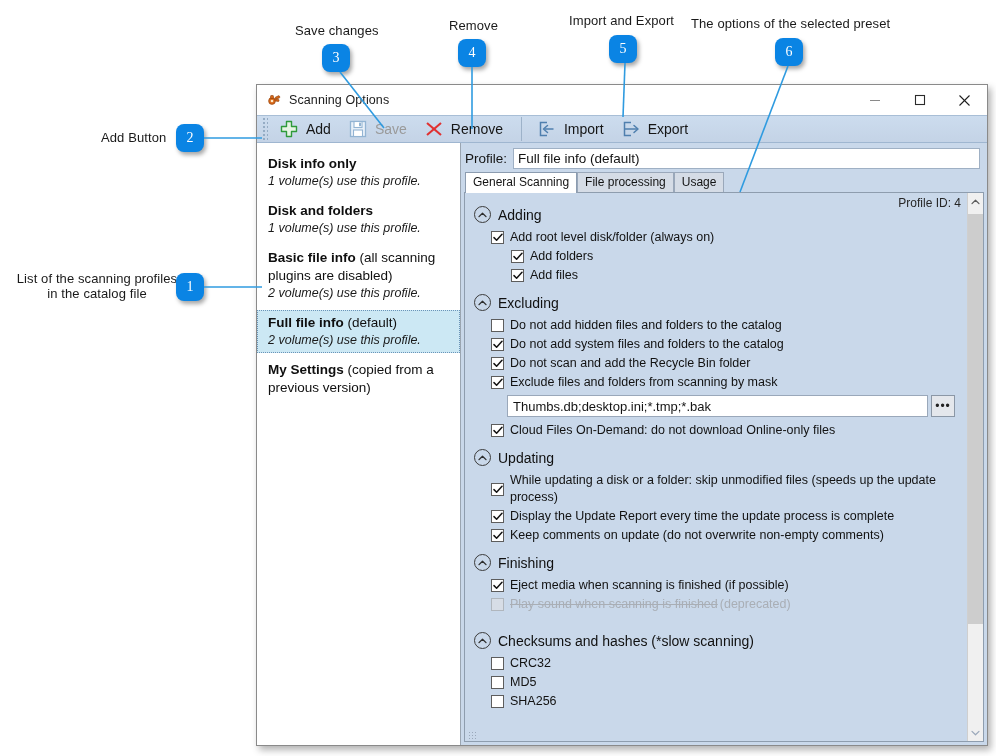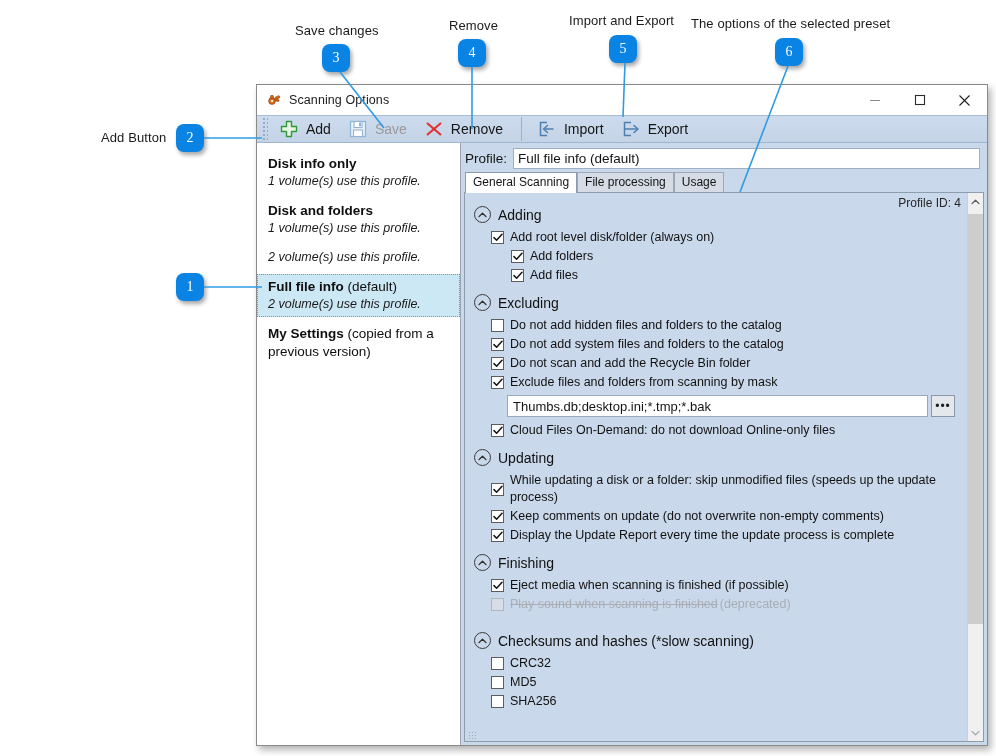--- a/index.html
+++ b/index.html
@@ -520,6 +520,9 @@
         <div class="p-sub">1 volume(s) use this profile.</div>
       </div>
       <div class="profile-item">
+        <div class="p-title">
+          <b>Basic file info</b><span> (all scanning plugins are disabled)</span>
+        </div>
         <div class="p-sub">2 volume(s) use this profile.</div>
       </div>
       <div class="profile-item selected">

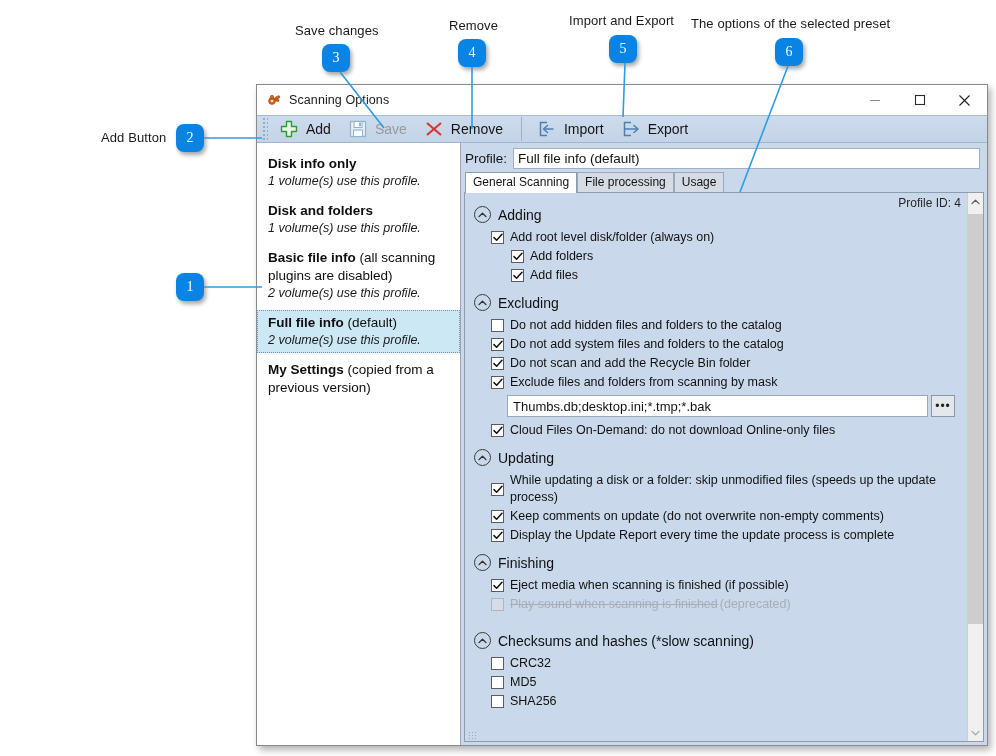--- a/index.html
+++ b/index.html
@@ -361,6 +361,8 @@
 
 <div class="annotations">
 
+  <div class="anno-label center" style="left:14px; top:271px; width:166px;">List of the scanning profiles
+in the catalog file</div>
   <div class="anno-badge" style="left:176px; top:273px;">1</div>
   <div class="anno-line" style="left:204px; top:286px;">
     <svg width="58" height="2">

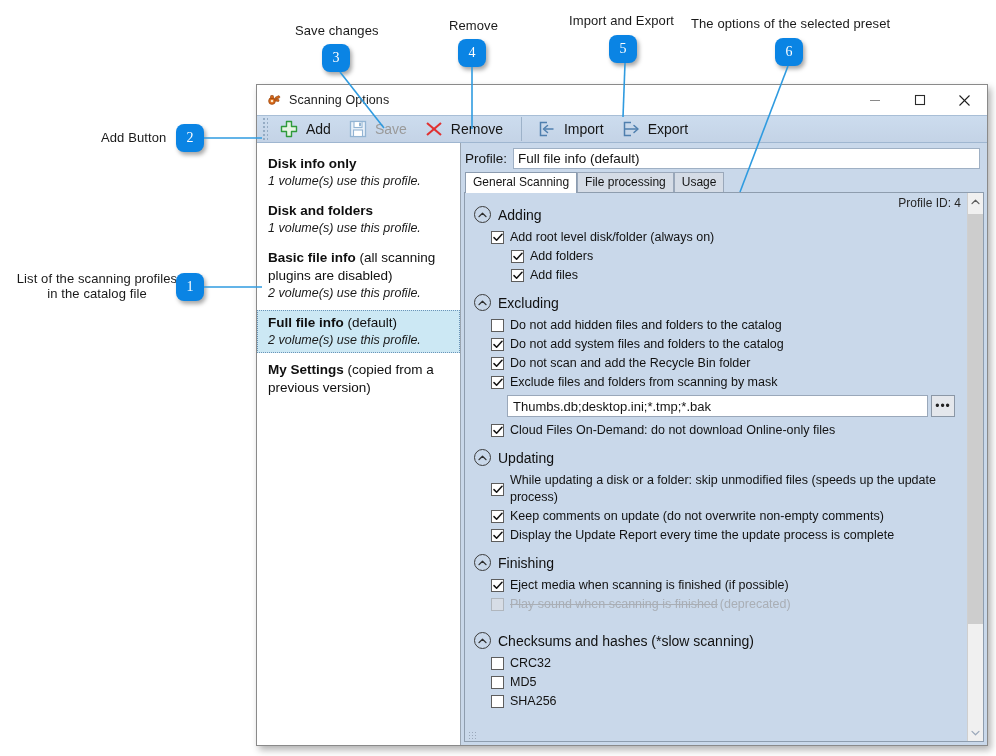--- a/index.html
+++ b/index.html
@@ -662,15 +662,15 @@
                   <path d="M1 4.6 3.6 7.2 9 1.2" fill="none" stroke="#141414" stroke-width="1.5" stroke-linecap="round" stroke-linejoin="round"></path>
                 </svg>
               </span>
+            <span>Display the Update Report every time the update process is complete</span>
+          </div>
+          <div class="opt ind1">
+            <span class="cb">
+                <svg width="10" height="9" viewBox="0 0 10 9">
+                  <path d="M1 4.6 3.6 7.2 9 1.2" fill="none" stroke="#141414" stroke-width="1.5" stroke-linecap="round" stroke-linejoin="round"></path>
+                </svg>
+              </span>
             <span>Keep comments on update (do not overwrite non-empty comments)</span>
-          </div>
-          <div class="opt ind1">
-            <span class="cb">
-                <svg width="10" height="9" viewBox="0 0 10 9">
-                  <path d="M1 4.6 3.6 7.2 9 1.2" fill="none" stroke="#141414" stroke-width="1.5" stroke-linecap="round" stroke-linejoin="round"></path>
-                </svg>
-              </span>
-            <span>Display the Update Report every time the update process is complete</span>
           </div>
 
           <div class="group-head">

